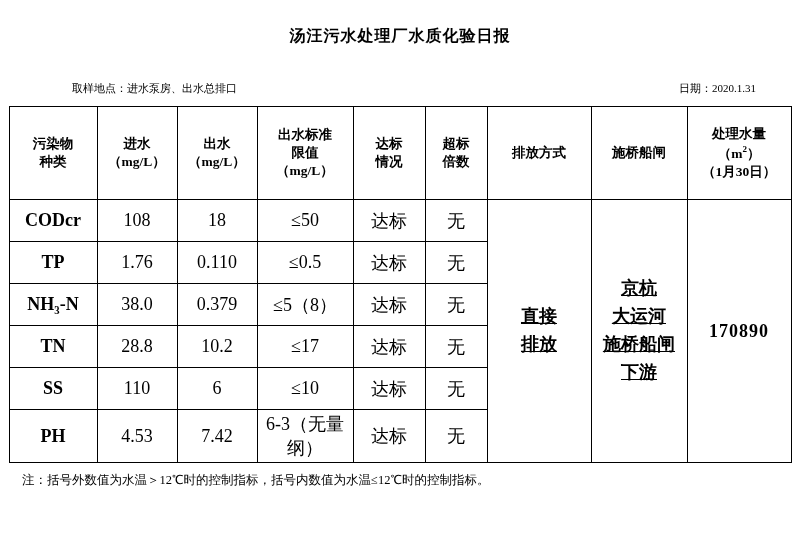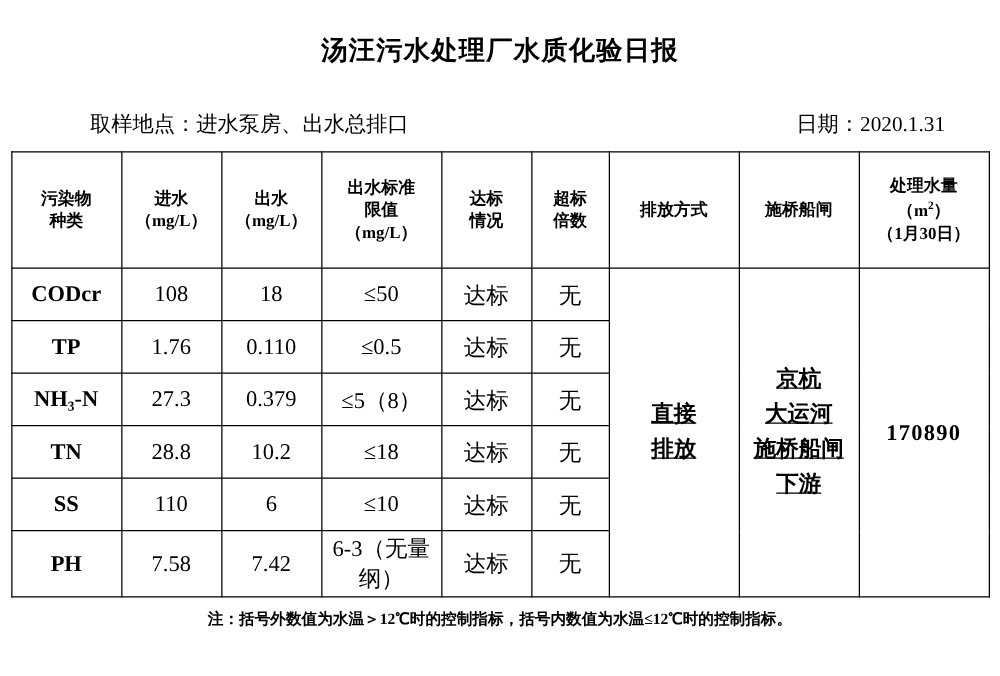--- a/index.html
+++ b/index.html
@@ -22,7 +22,7 @@
   }
   .title {
     text-align: center;
-    font-size: 21px;
+    font-size: 16px;
     font-weight: bold;
     letter-spacing: 1px;
     margin-top: 26px;

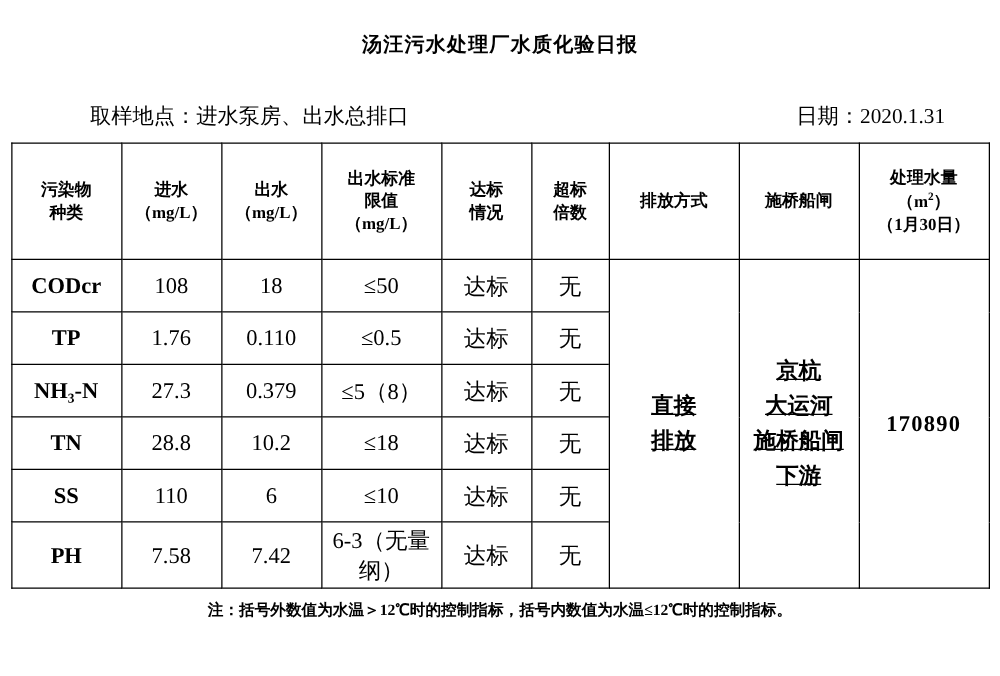--- a/index.html
+++ b/index.html
@@ -34,7 +34,7 @@
     justify-content: space-between;
     align-items: baseline;
     margin: 34px 22px 10px 22px;
-    font-size: 17px;
+    font-size: 11px;
     font-family: "Liberation Serif", serif;
   }
   .meta-left {

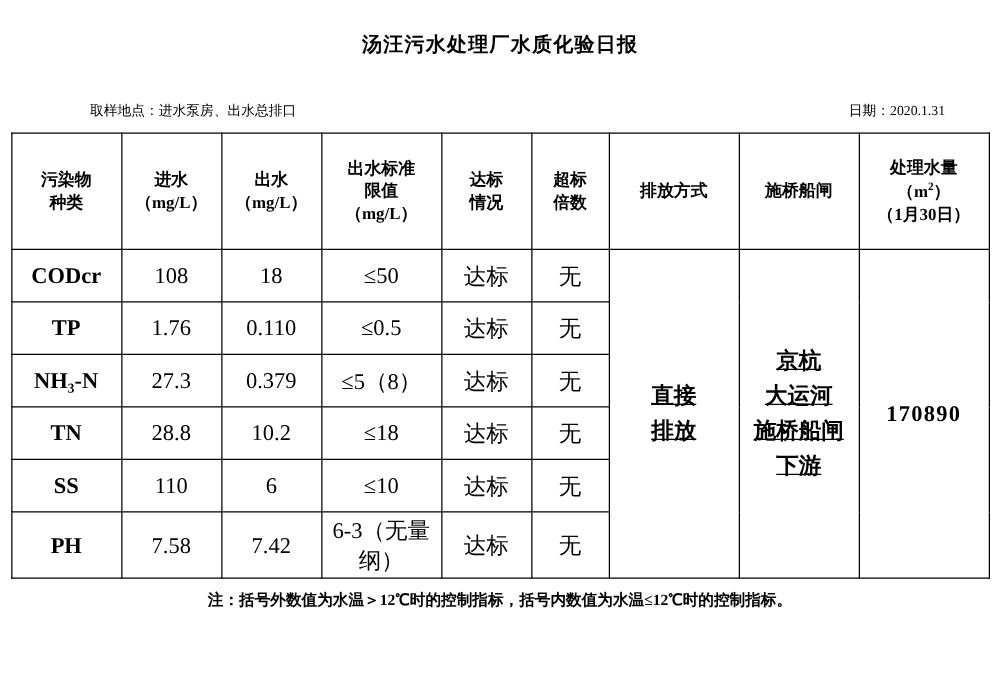--- a/index.html
+++ b/index.html
@@ -192,7 +192,7 @@
       </tr>
       <tr>
         <td class="pollutant">NH₃-N</td>
-        <td>27.3</td>
+        <td>38.0</td>
         <td>0.379</td>
         <td>≤5（8）</td>
         <td>达标</td>

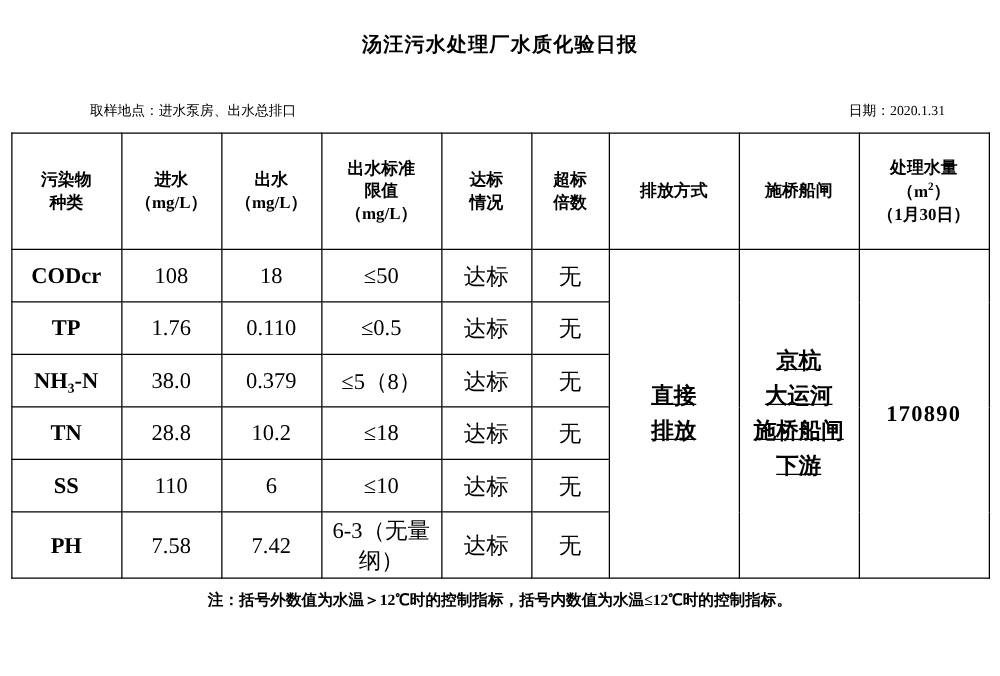--- a/index.html
+++ b/index.html
@@ -202,7 +202,7 @@
         <td class="pollutant">TN</td>
         <td>28.8</td>
         <td>10.2</td>
-        <td>≤18</td>
+        <td>≤17</td>
         <td>达标</td>
         <td>无</td>
       </tr>

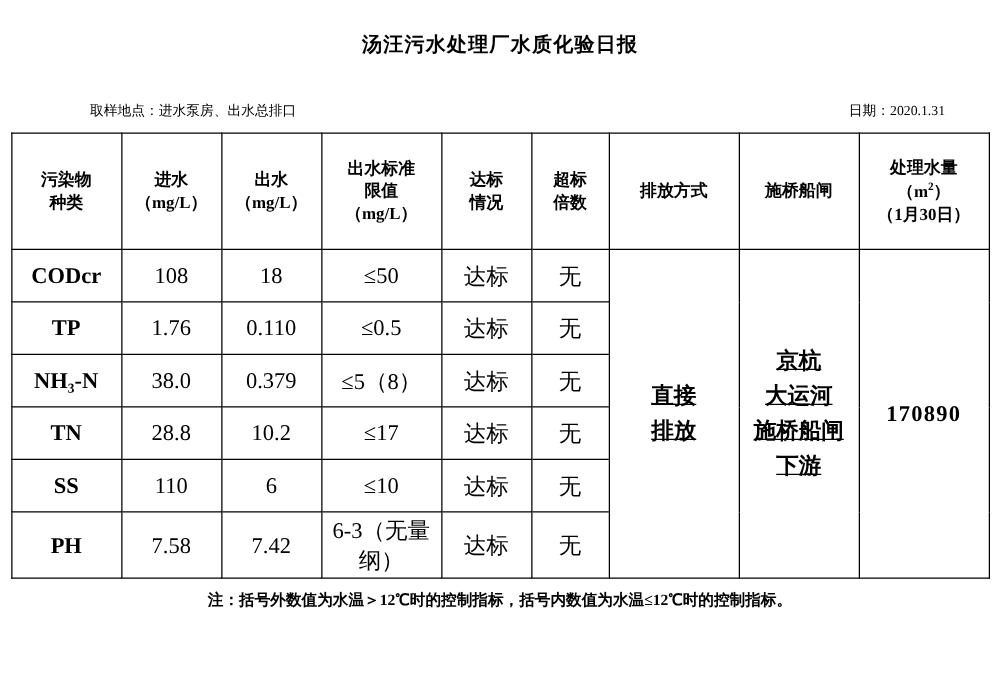--- a/index.html
+++ b/index.html
@@ -216,7 +216,7 @@
       </tr>
       <tr>
         <td class="pollutant">PH</td>
-        <td>7.58</td>
+        <td>4.53</td>
         <td>7.42</td>
         <td class="small">6-3（无量纲）</td>
         <td>达标</td>

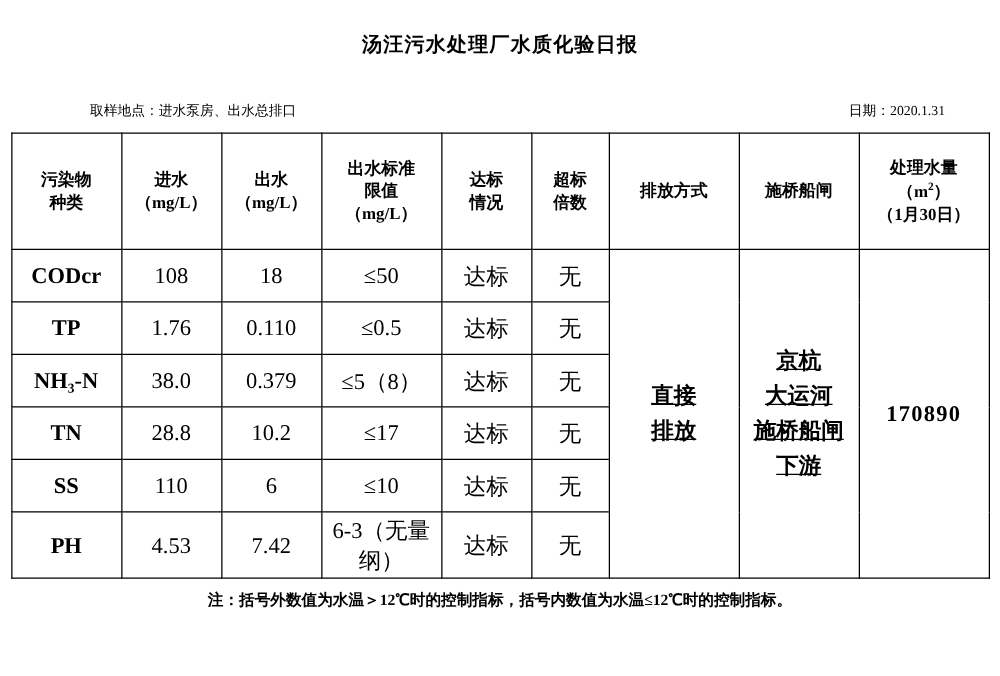--- a/index.html
+++ b/index.html
@@ -87,9 +87,8 @@
   .note {
     margin: 9px 22px 0 22px;
     font-size: 12.5px;
-    text-align: center;
-    font-family: "Liberation Serif", serif;
-    font-weight: bold;
+    text-align: left;
+    font-family: "Liberation Serif", serif;
   }
   .unit-sup {
     font-size: 9px;

